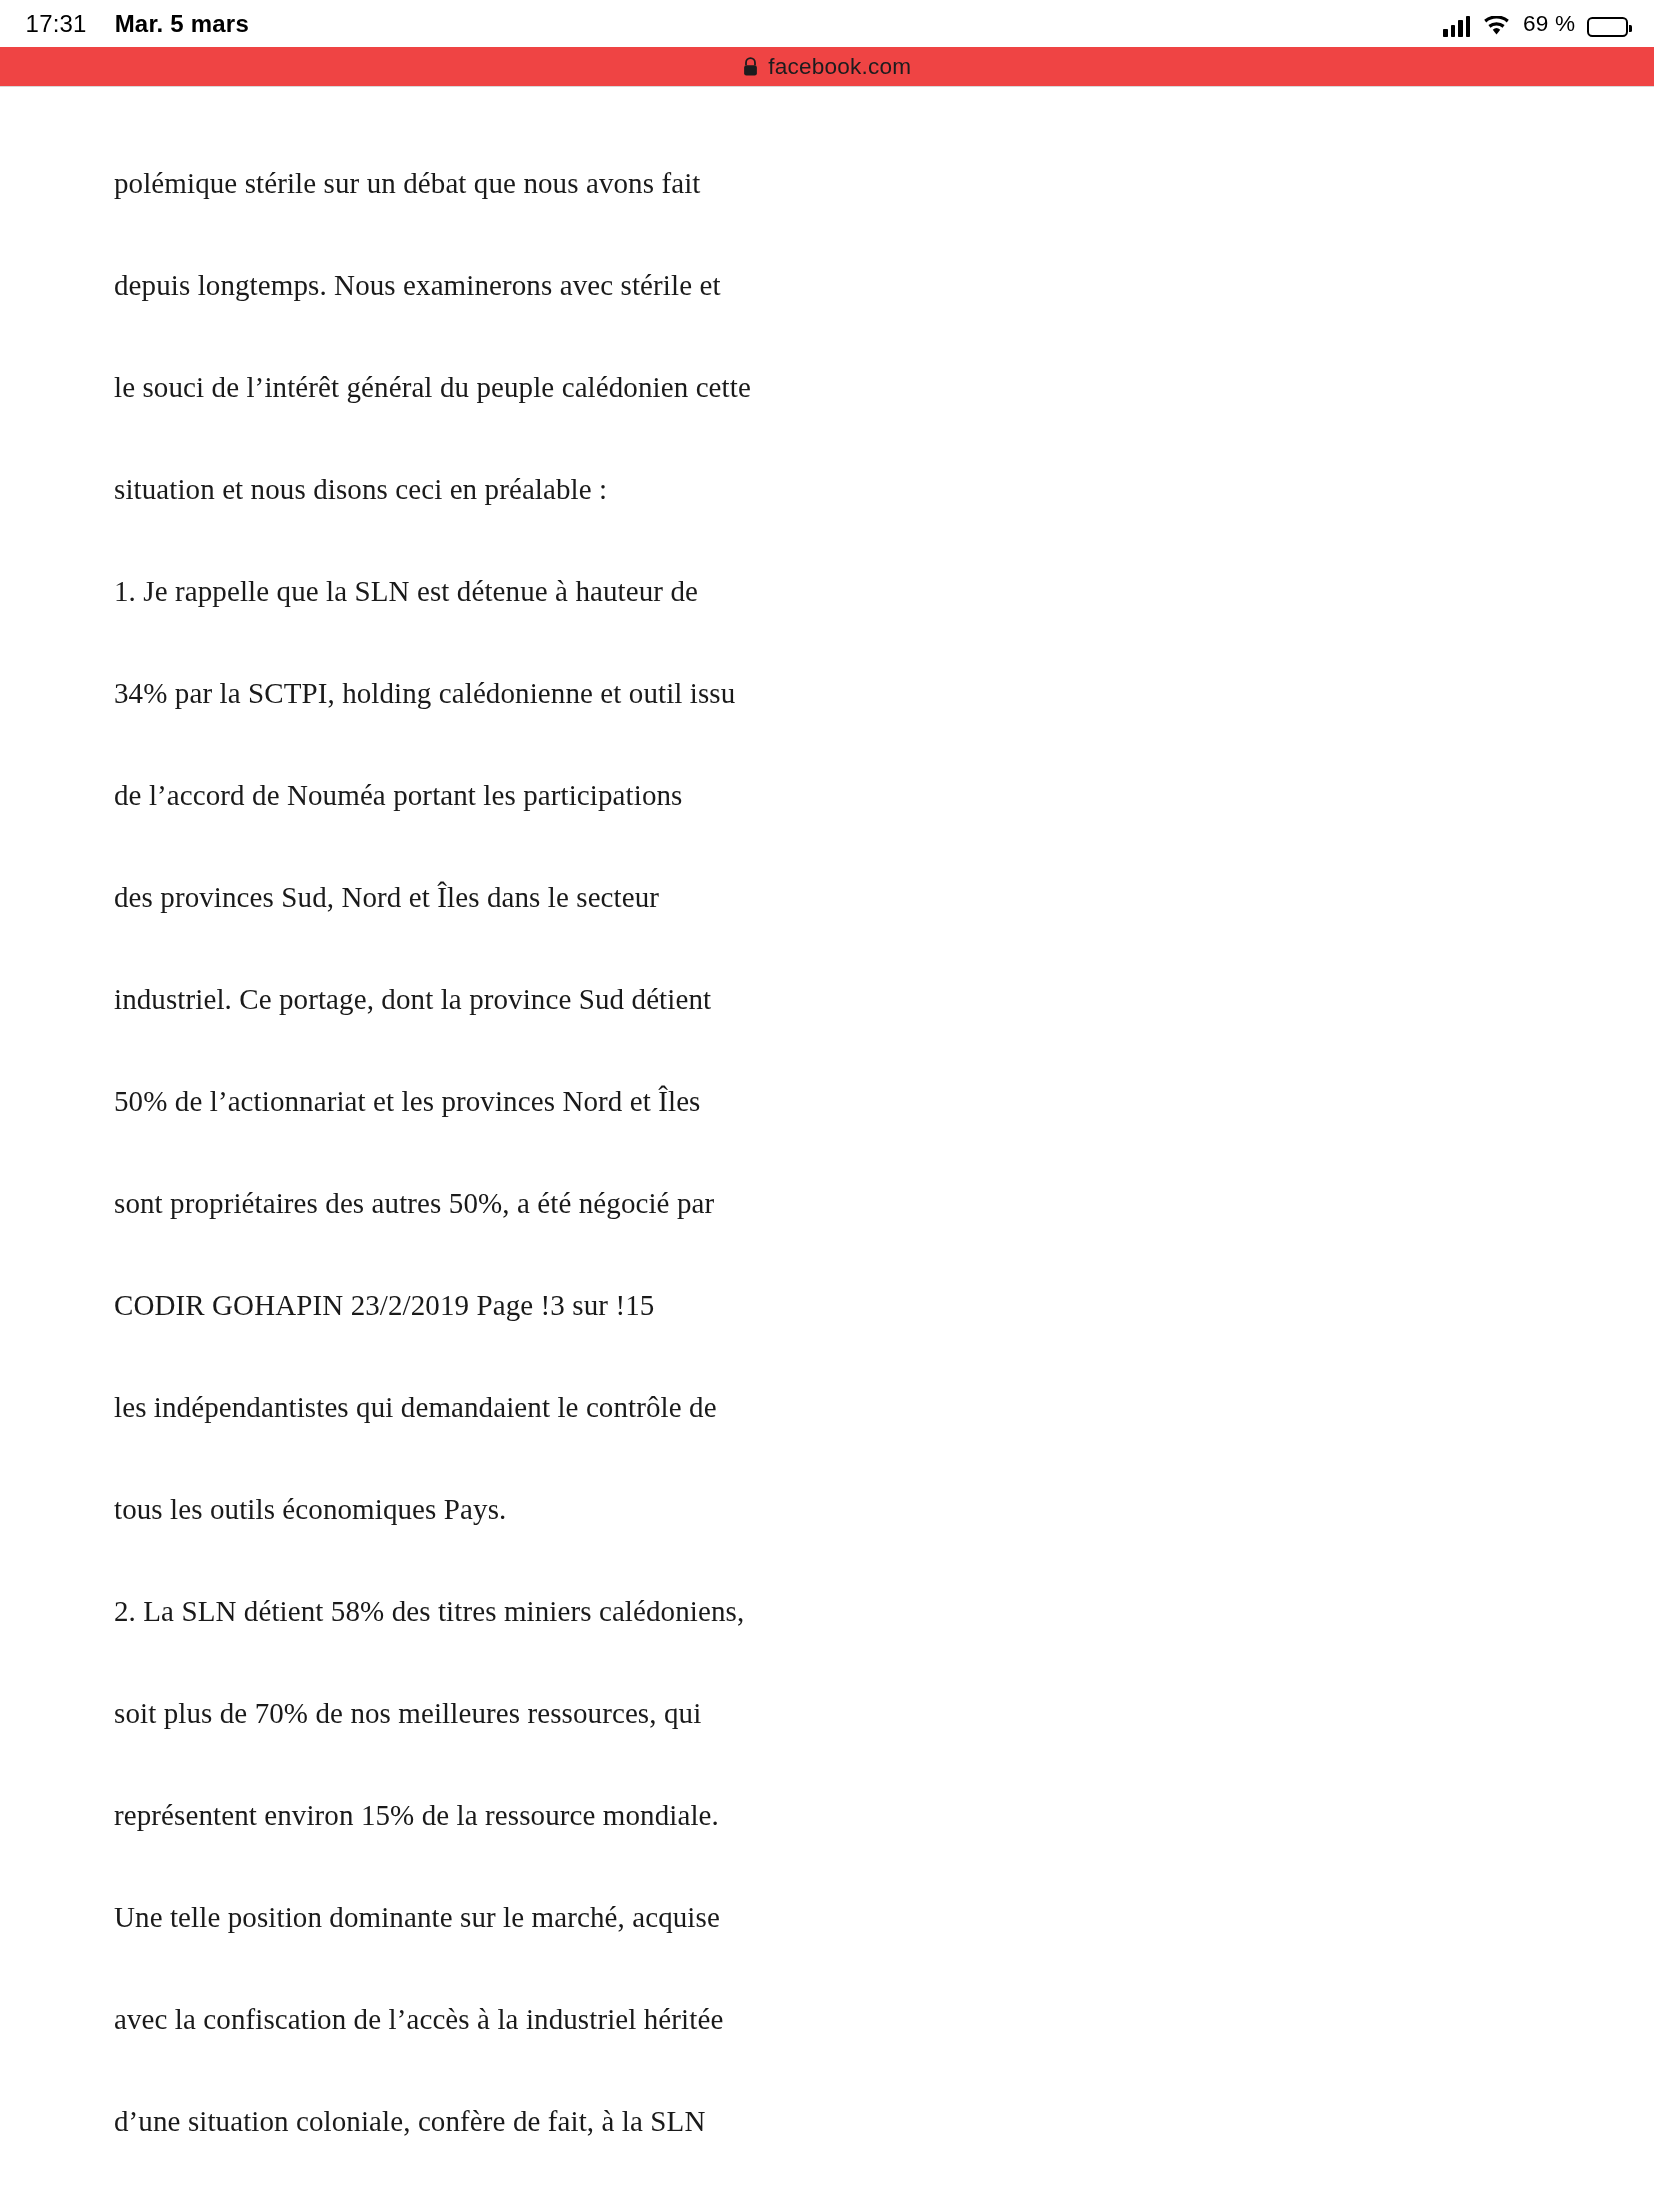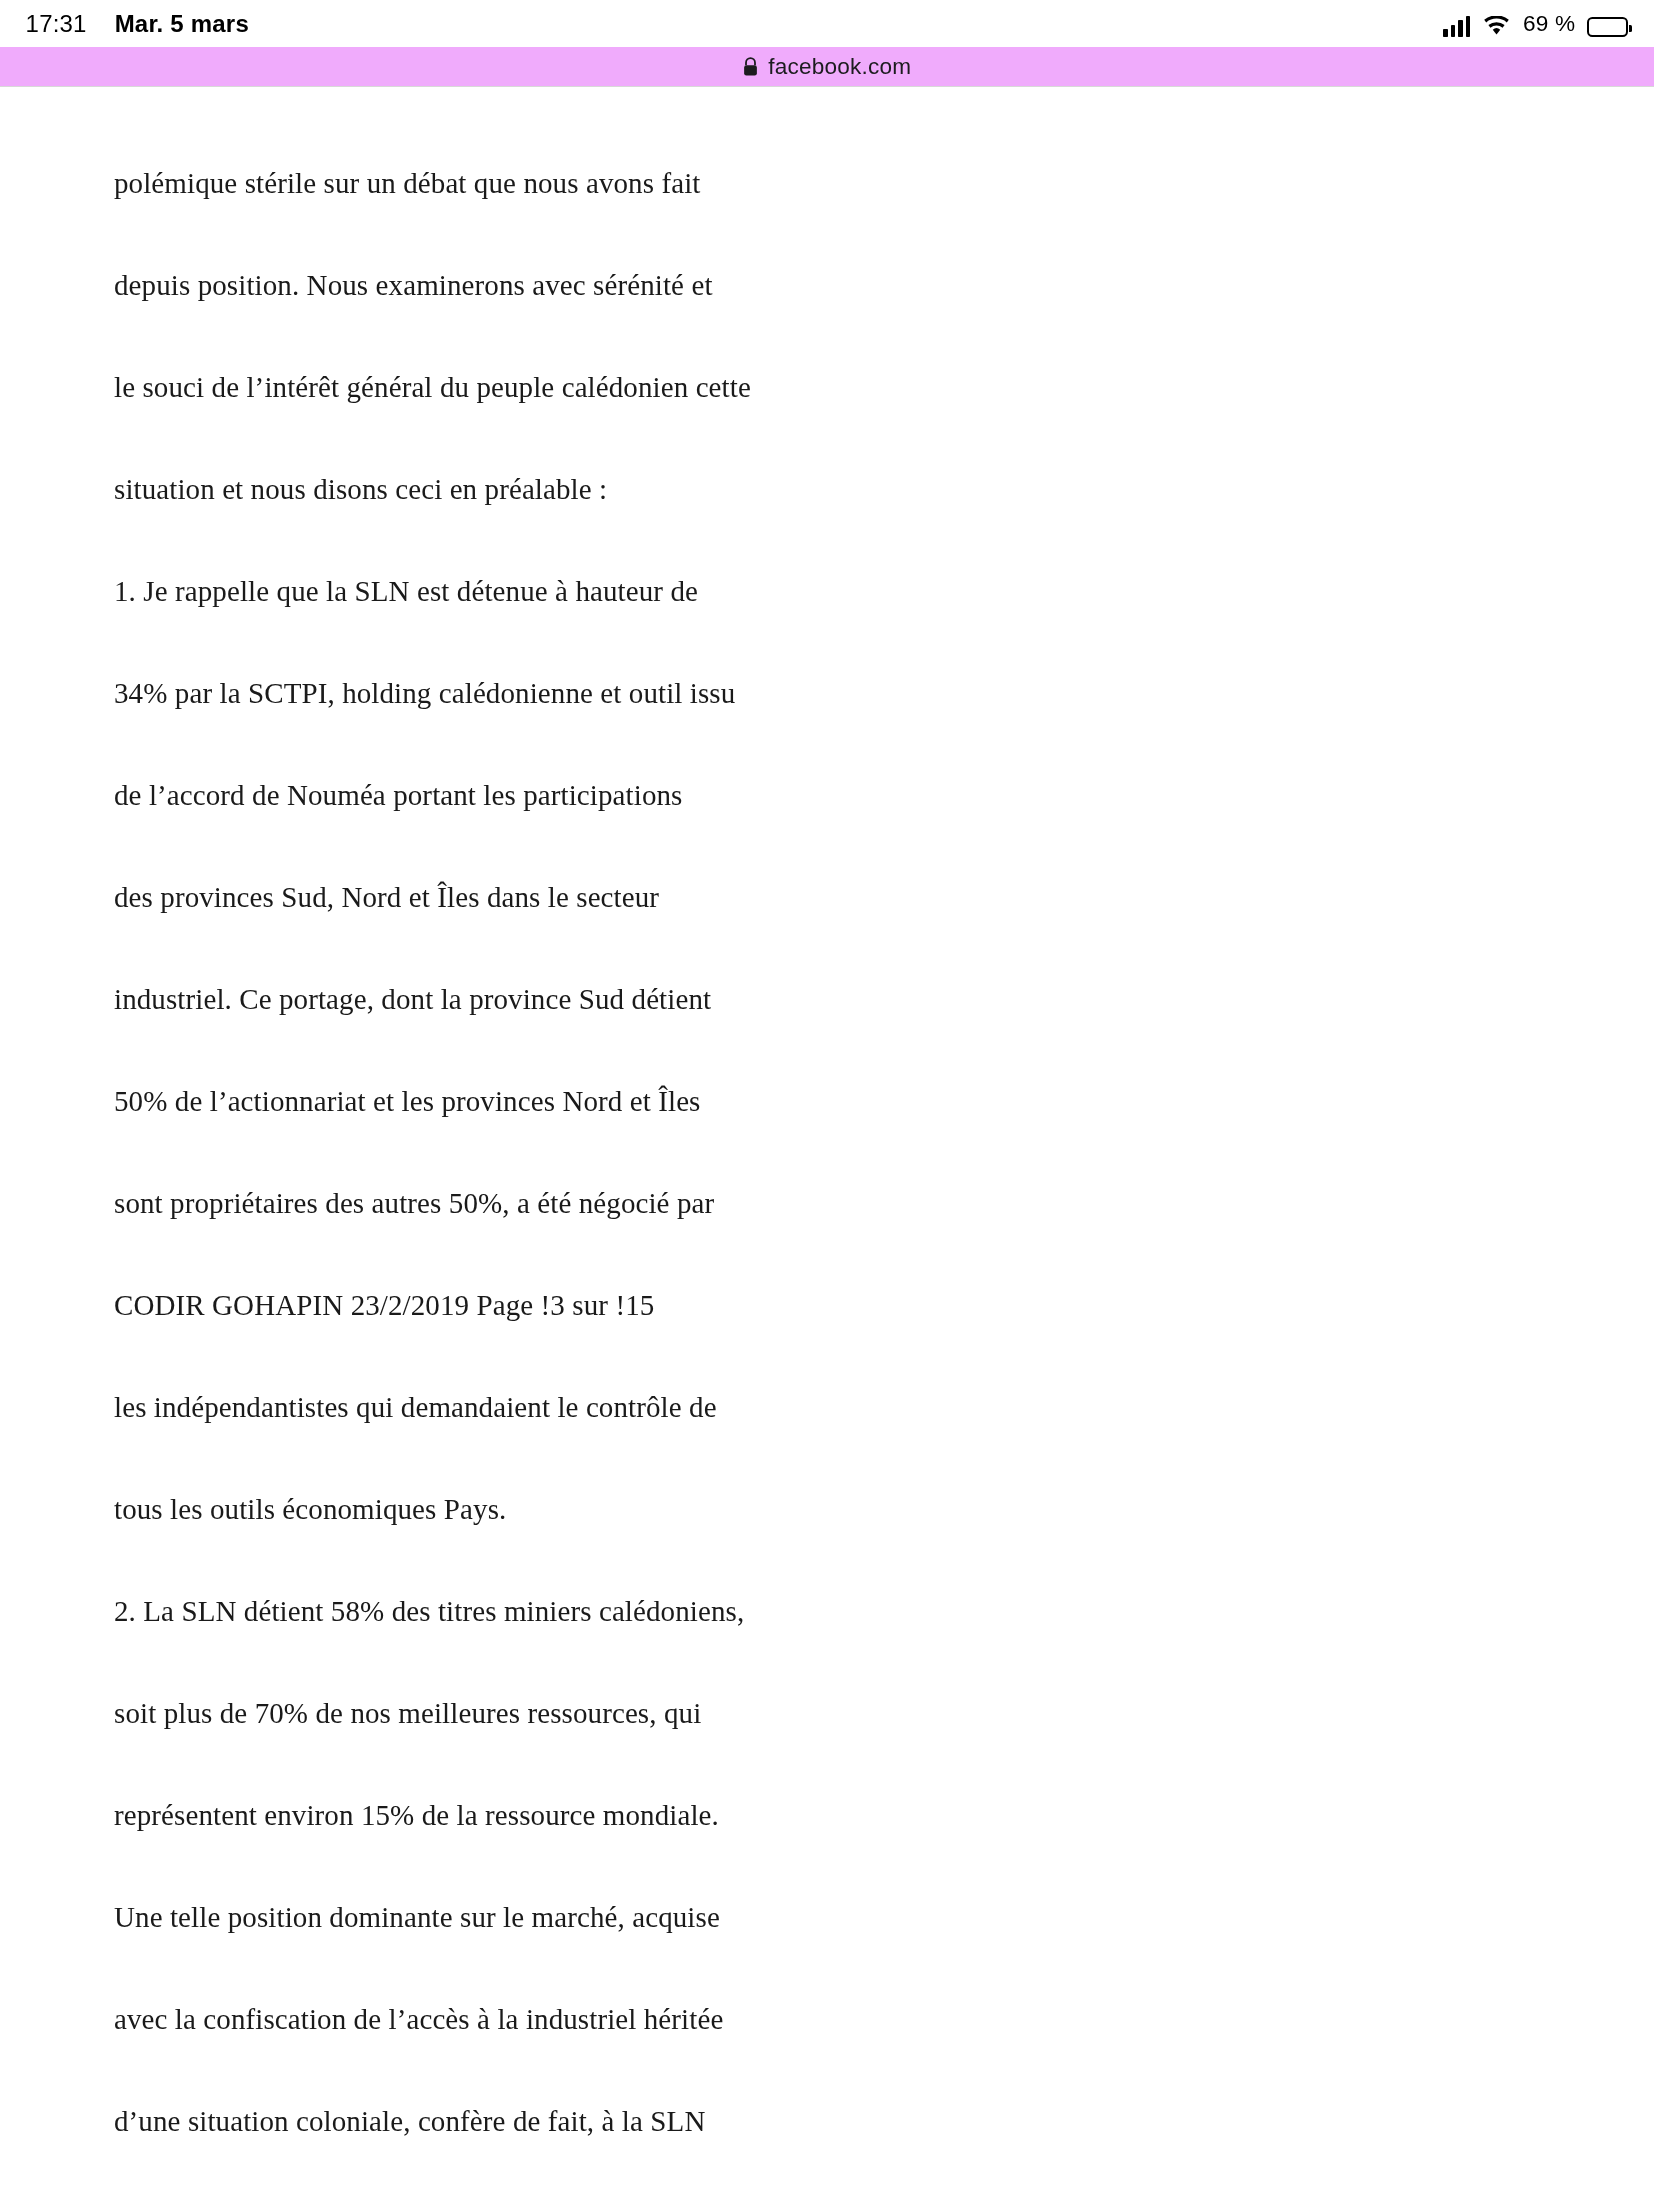--- a/index.html
+++ b/index.html
@@ -99,7 +99,7 @@
   
   .url-bar {
     height: 39px;
-    background: #f0abfc;
+    background: #ef4444;
     border-bottom: 0.8px solid #d8d8d8;
     display: flex;
     align-items: center;

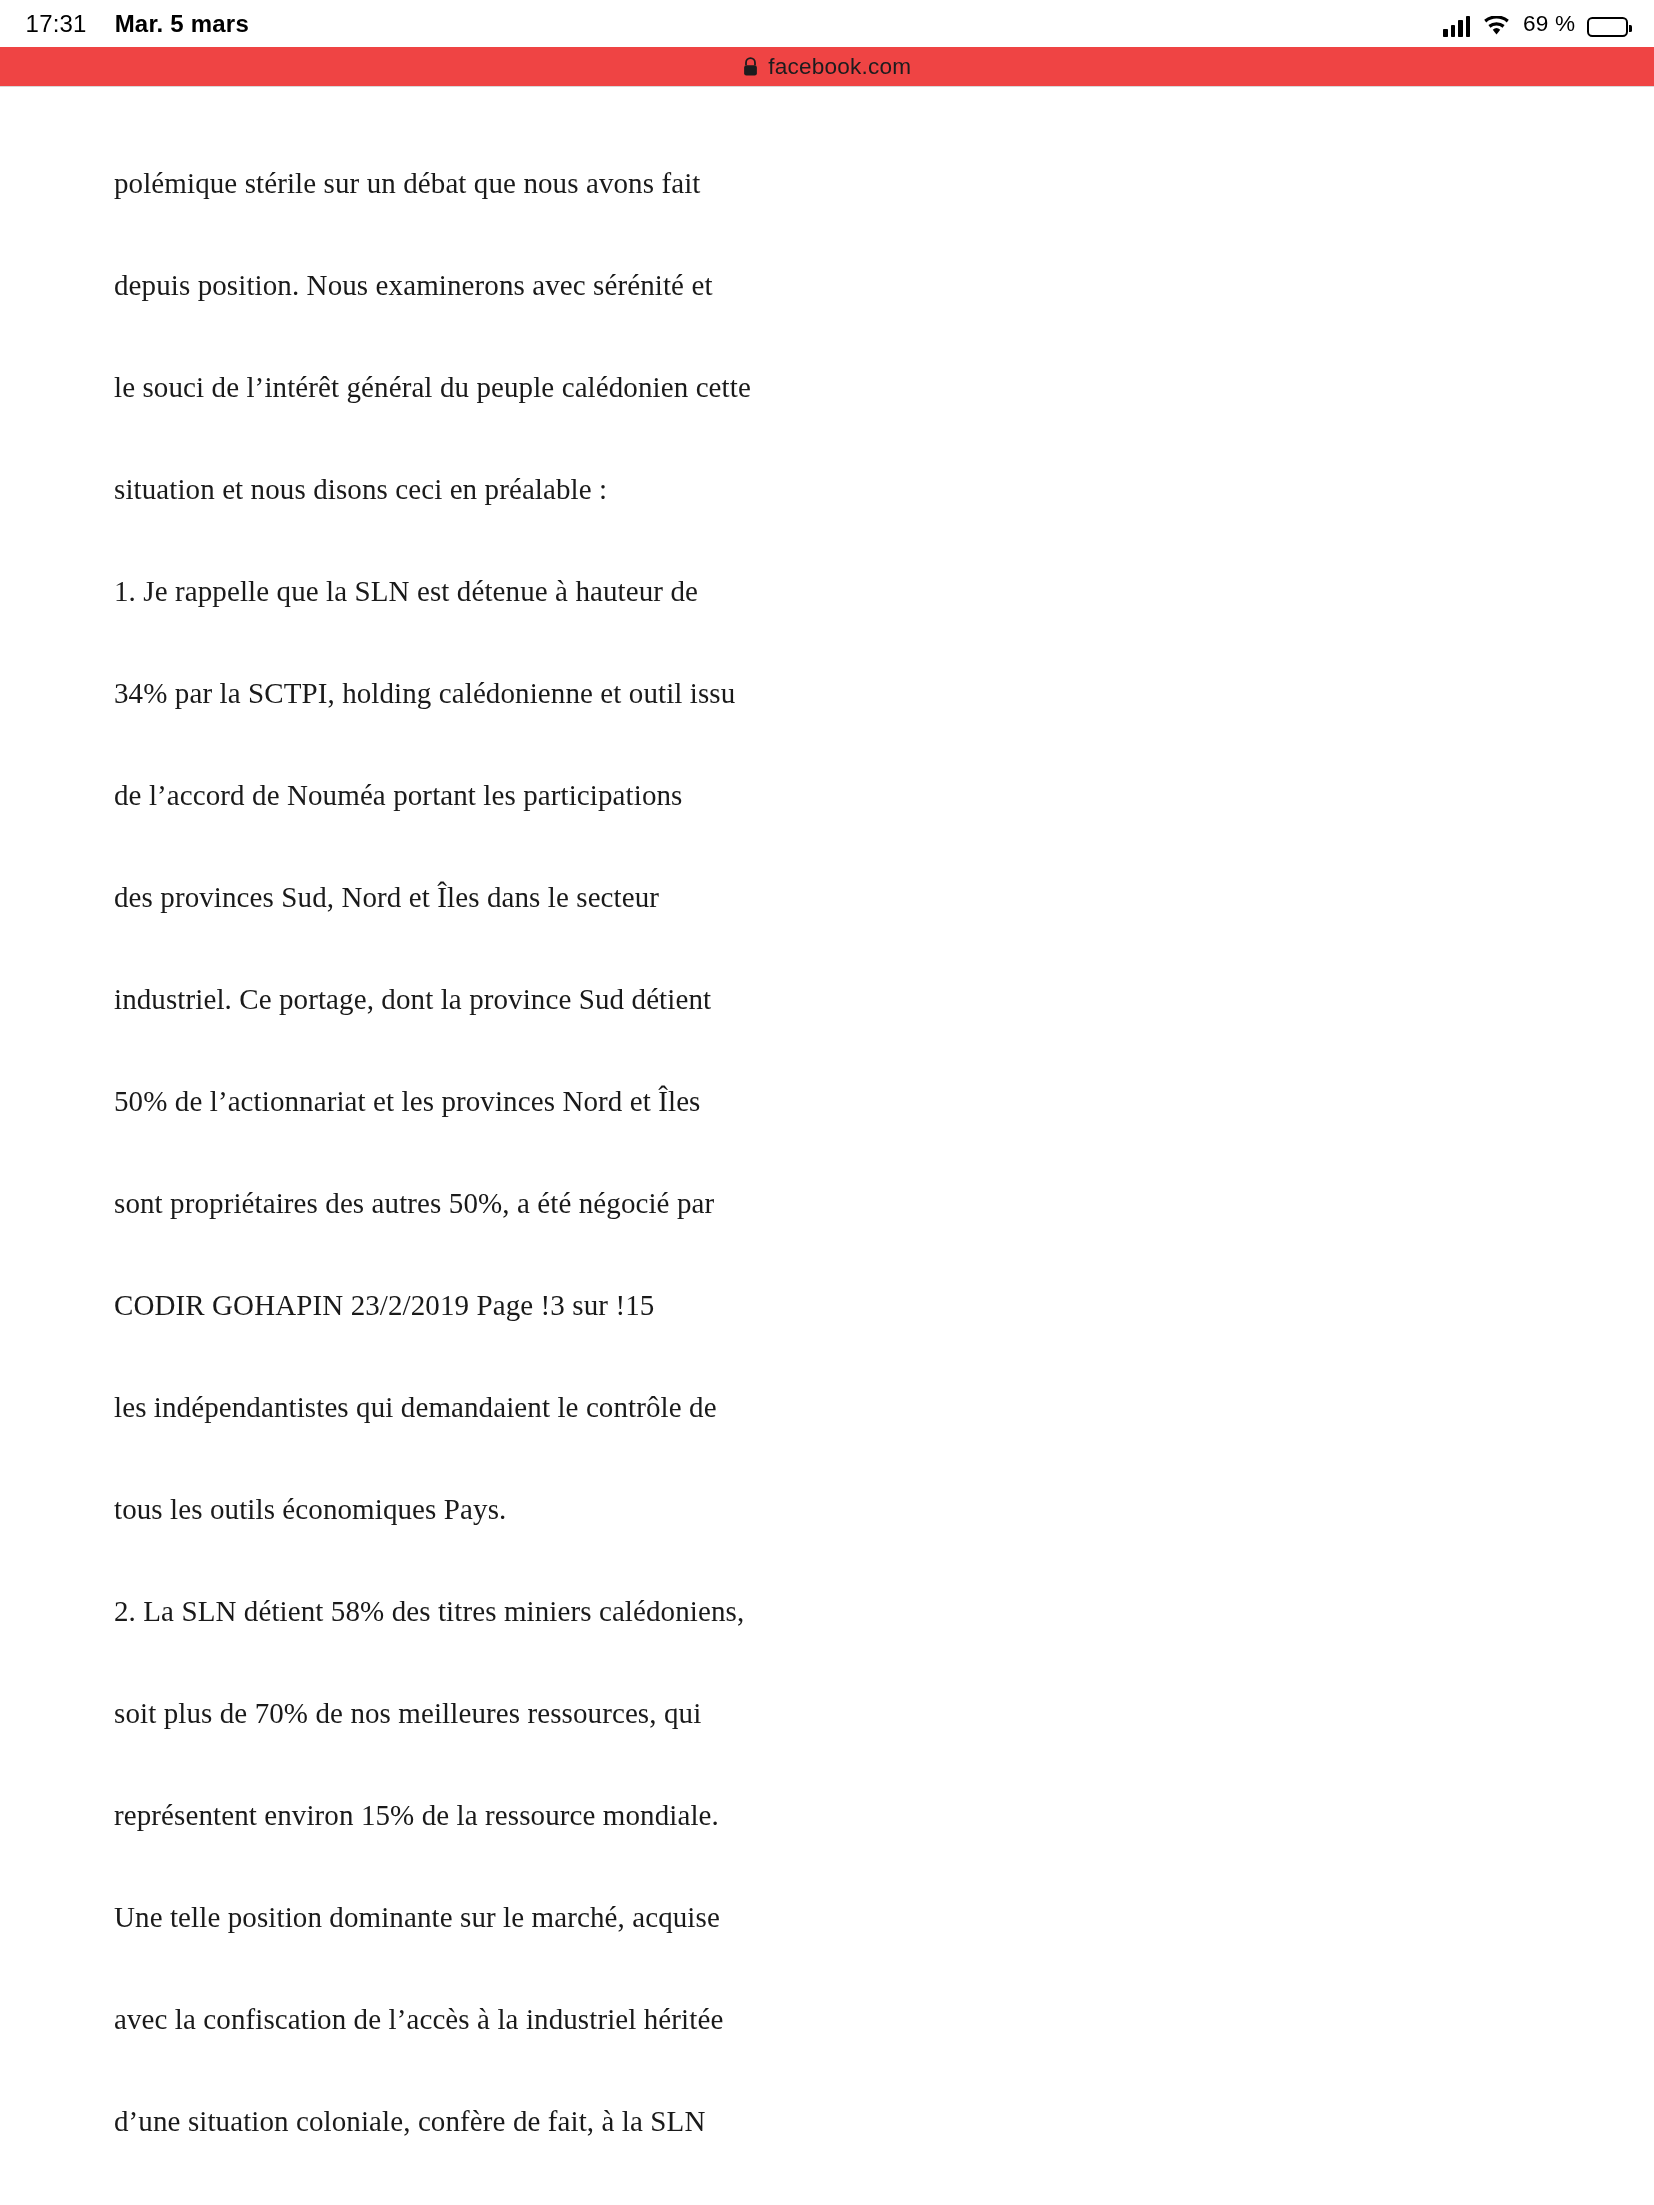--- a/index.html
+++ b/index.html
@@ -178,7 +178,7 @@
 
 <div class="doc">
   <p class="doc-line">polémique stérile sur un débat que nous avons fait</p>
-  <p class="doc-line">depuis position. Nous examinerons avec sérénité et</p>
+  <p class="doc-line">depuis longtemps. Nous examinerons avec stérile et</p>
   <p class="doc-line">le souci de l’intérêt général du peuple calédonien cette</p>
   <p class="doc-line">situation et nous disons ceci en préalable :</p>
   <p class="doc-line">1. Je rappelle que la SLN est détenue à hauteur de</p>

